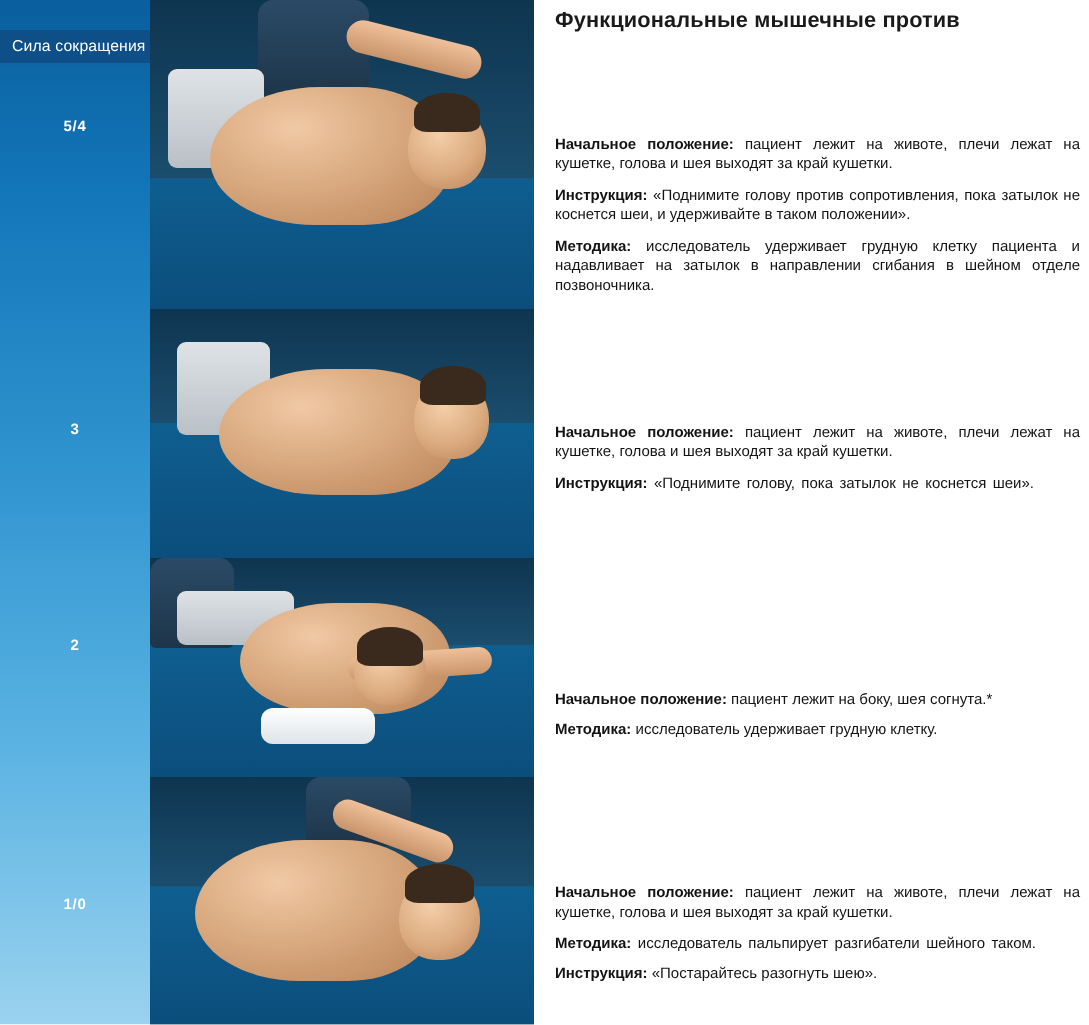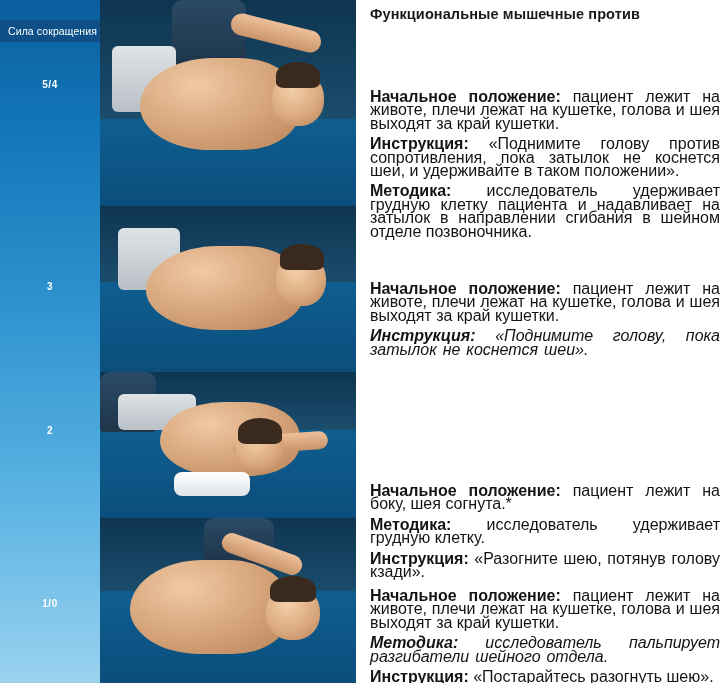--- a/index.html
+++ b/index.html
@@ -137,7 +137,7 @@
     position: absolute;
     left: 370px;
     width: 350px;
-    font-size: 16px;
+    font-size: 10px;
     line-height: 13.4px;
     color: #141414;
     text-align: justify;

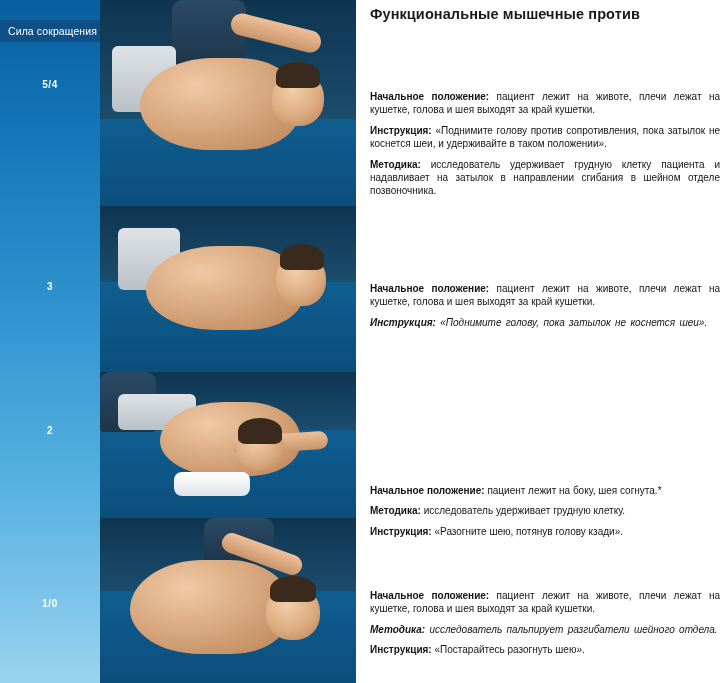--- a/index.html
+++ b/index.html
@@ -149,7 +149,7 @@
   .text-block p { margin: 0 0 7px 0; }
   .text-block p:last-child { margin-bottom: 0; }
   .lbl { font-weight: bold; }
-  .spaced { word-spacing: 1.5px; font-style: italic; }
+  .spaced { word-spacing: 1.5px; }
 </style>
 </head>
 <body>

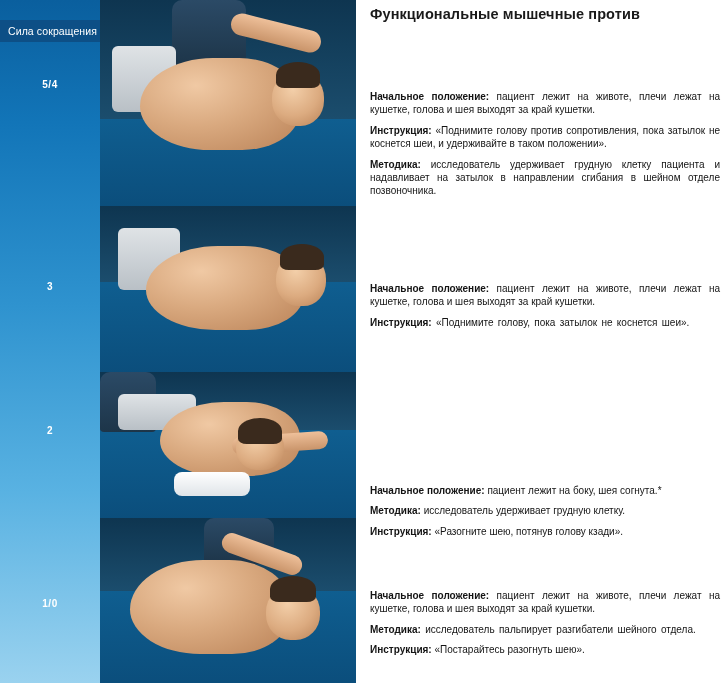--- a/index.html
+++ b/index.html
@@ -144,7 +144,7 @@
   }
   #text-0 { top: 90px; }
   #text-1 { top: 282px; }
-  #text-2 { top: 484px; }
+  #text-2 { top: 460px; }
   #text-3 { top: 589px; }
   .text-block p { margin: 0 0 7px 0; }
   .text-block p:last-child { margin-bottom: 0; }

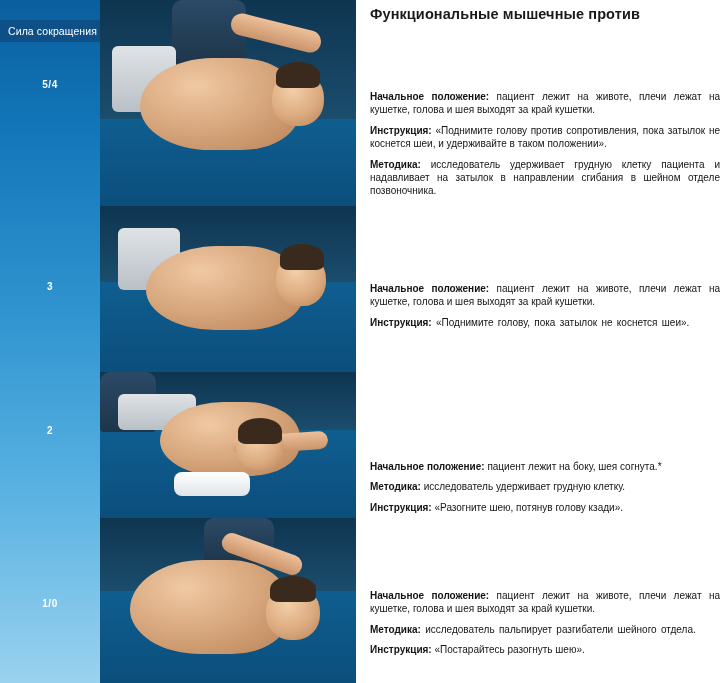--- a/index.html
+++ b/index.html
@@ -251,10 +251,6 @@
       <span class="lbl">Методика:</span>
       <span>исследователь удерживает грудную клетку.</span>
     </p>
-    <p>
-      <span class="lbl">Инструкция:</span>
-      <span>«Разогните шею, потянув голову кзади».</span>
-    </p>
   </div>
 
   <div class="text-block" id="text-3">

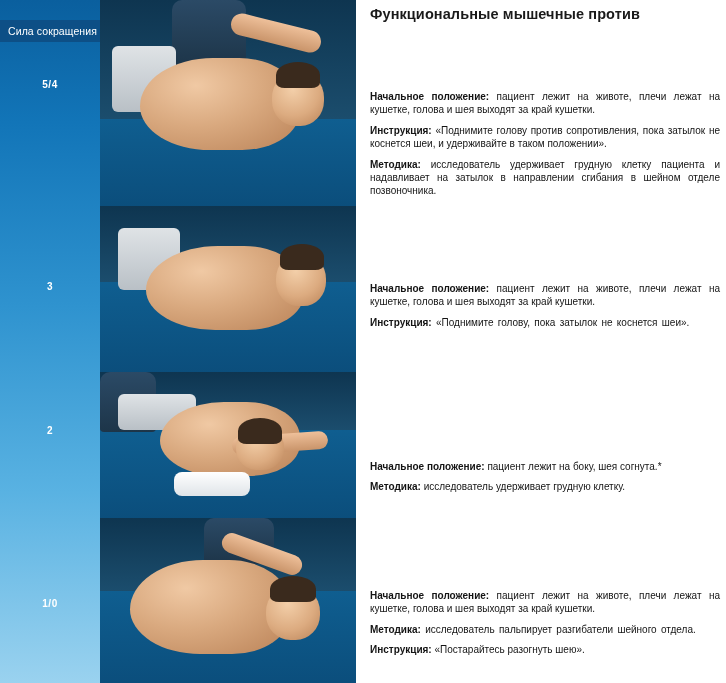--- a/index.html
+++ b/index.html
@@ -260,7 +260,7 @@
     </p>
     <p class="spaced">
       <span class="lbl">Методика:</span>
-      <span>исследователь пальпирует разгибатели шейного отдела.</span>
+      <span>исследователь пальпирует разгибатели шейного таком.</span>
     </p>
     <p>
       <span class="lbl">Инструкция:</span>

